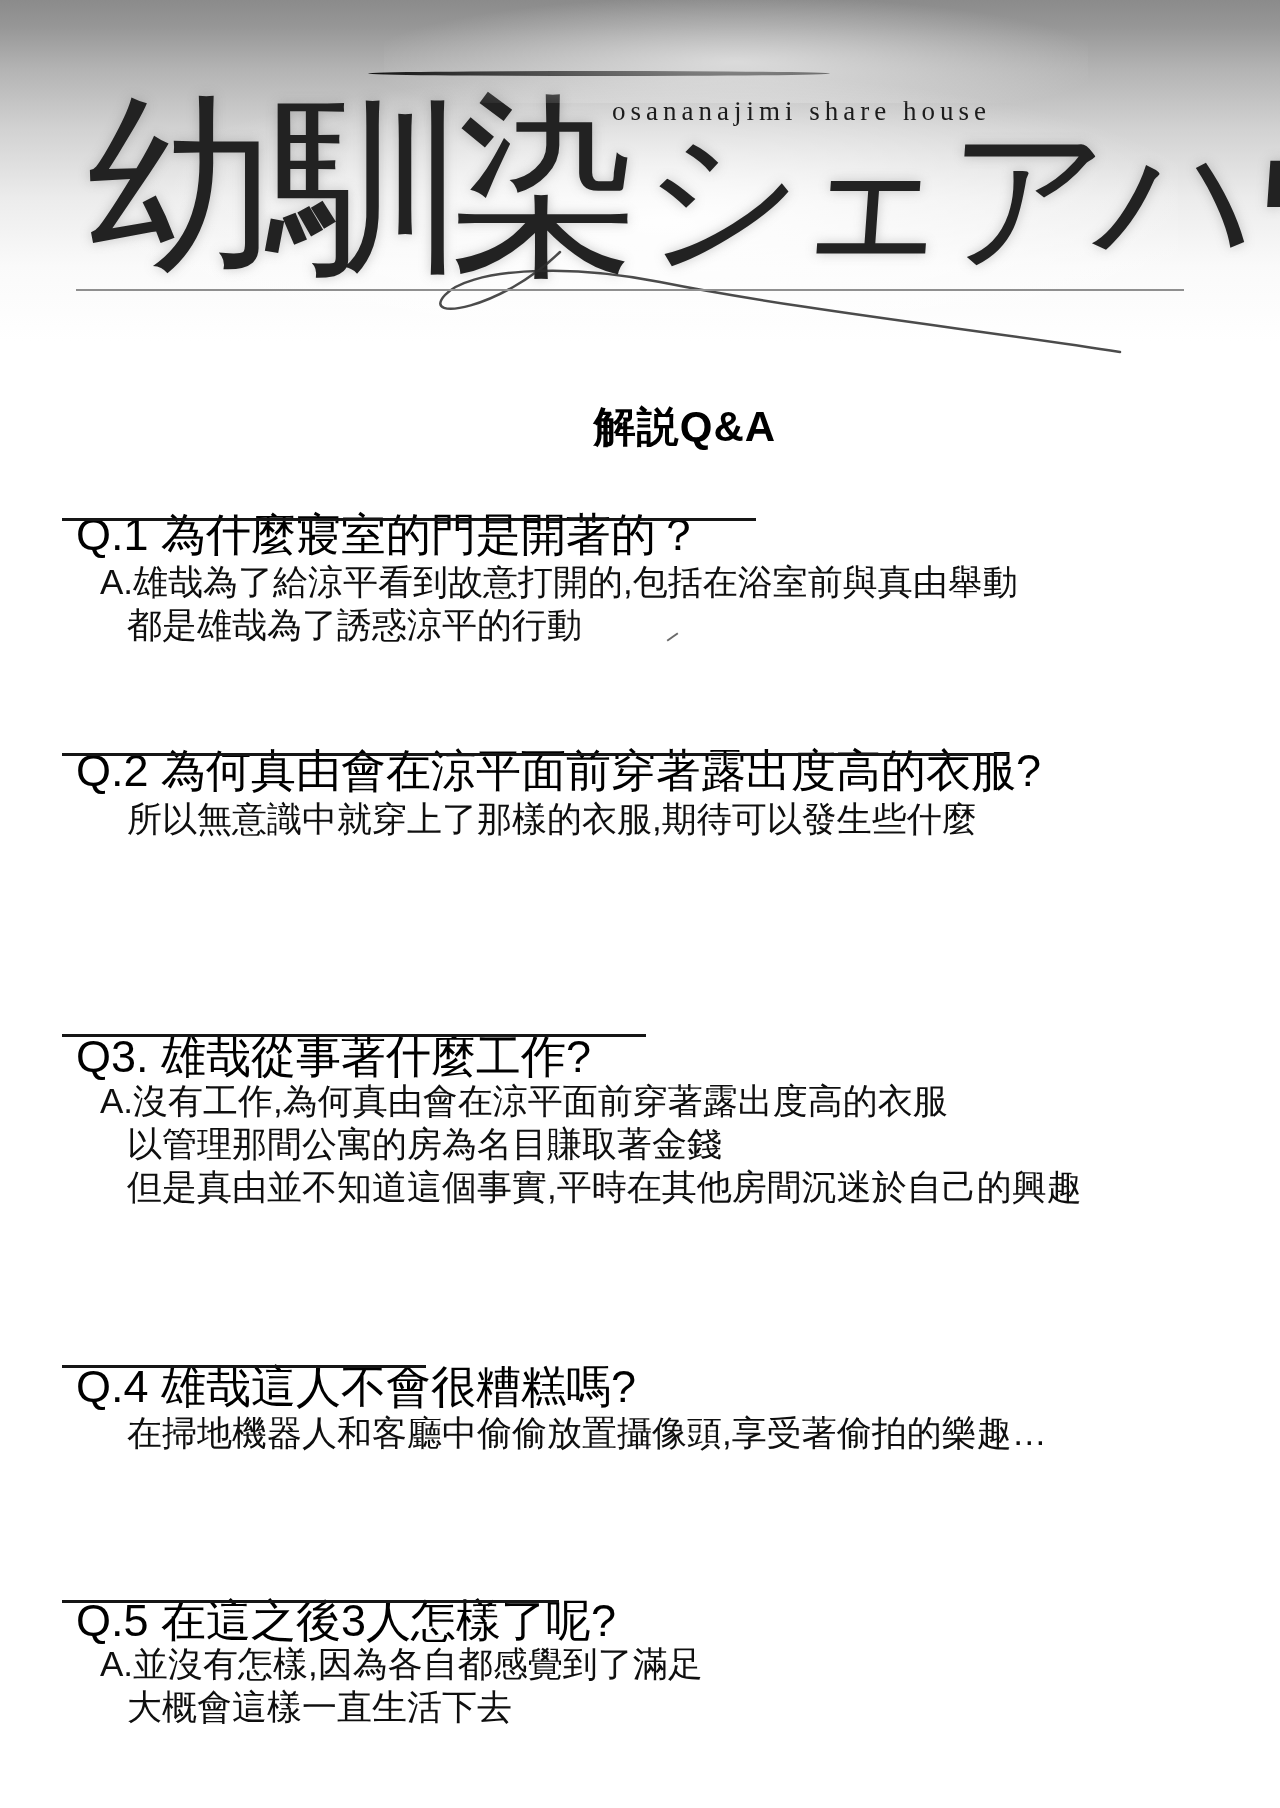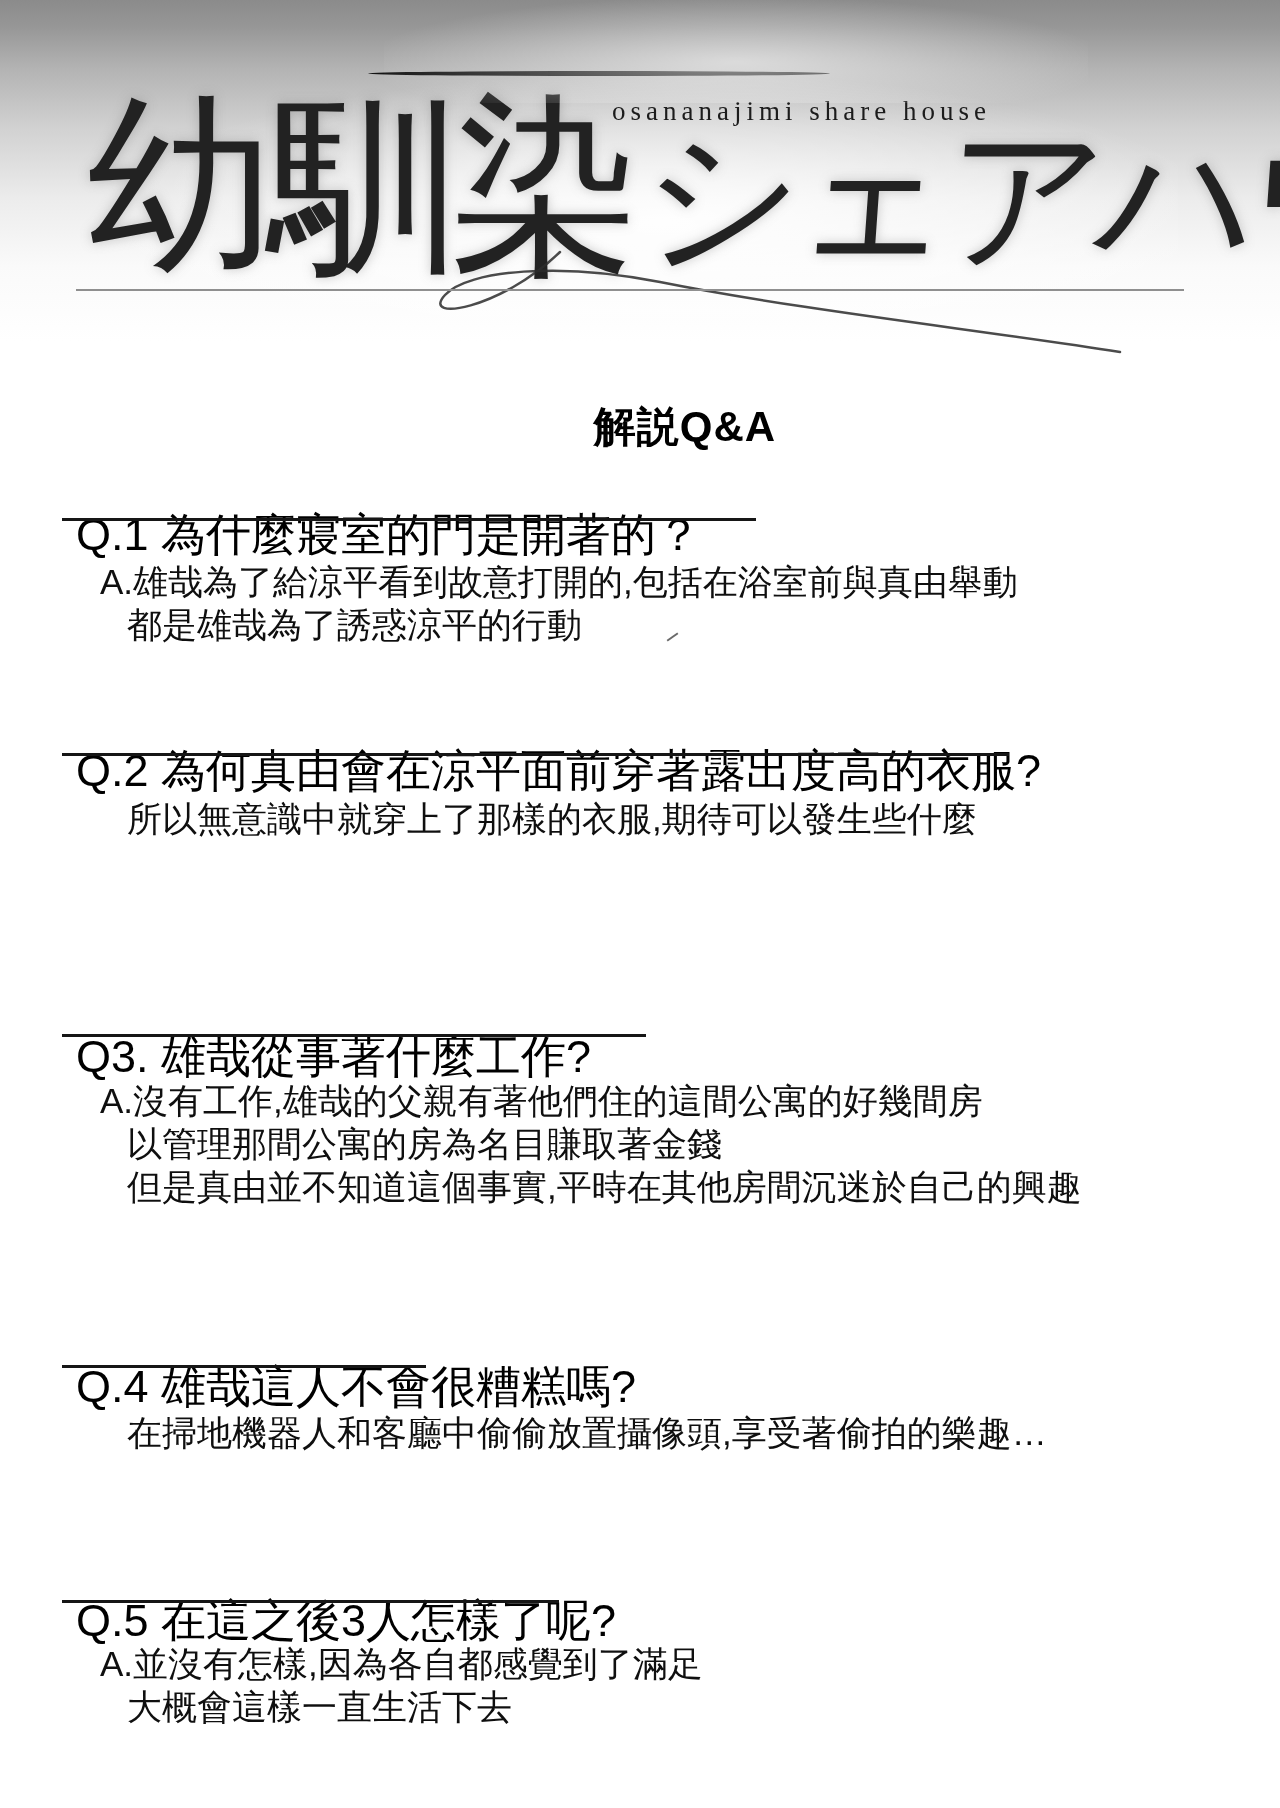--- a/index.html
+++ b/index.html
@@ -124,7 +124,7 @@
   <h3 class="q-head">Q3. 雄哉從事著什麼工作?</h3>
   <div class="q-rule"></div>
   <div class="answer">
-    <div>A.沒有工作,雄哉的父親有著他們住的這間公寓的好幾間房</div>
+    <div>A.沒有工作,為何真由會在涼平面前穿著露出度高的衣服</div>
     <div class="cont">以管理那間公寓的房為名目賺取著金錢</div>
     <div class="cont">但是真由並不知道這個事實,平時在其他房間沉迷於自己的興趣</div>
   </div>

